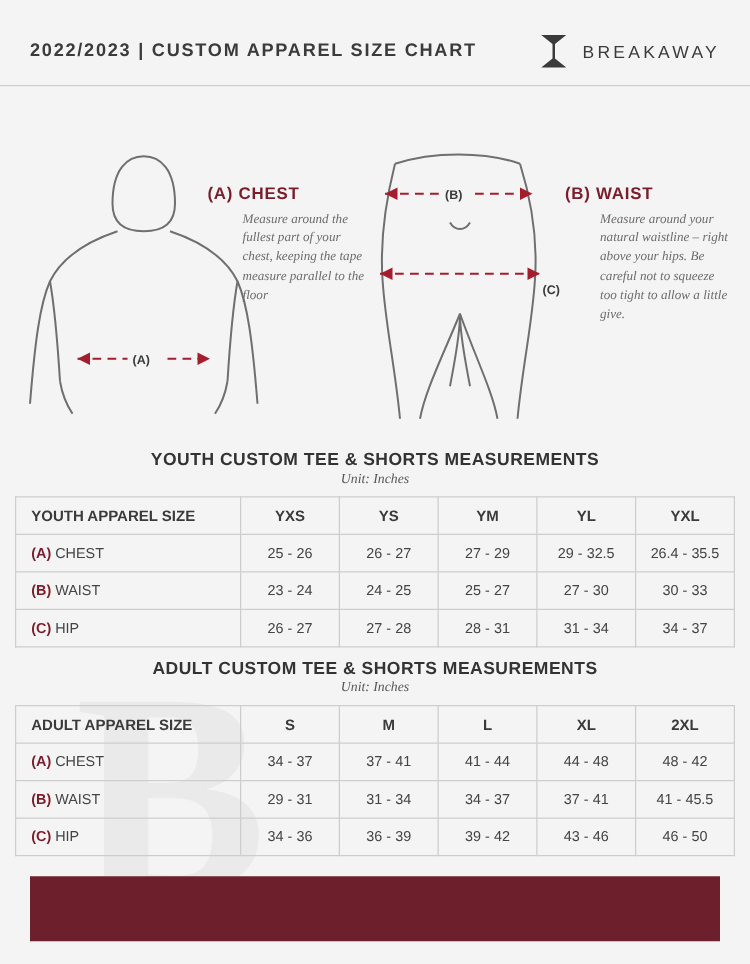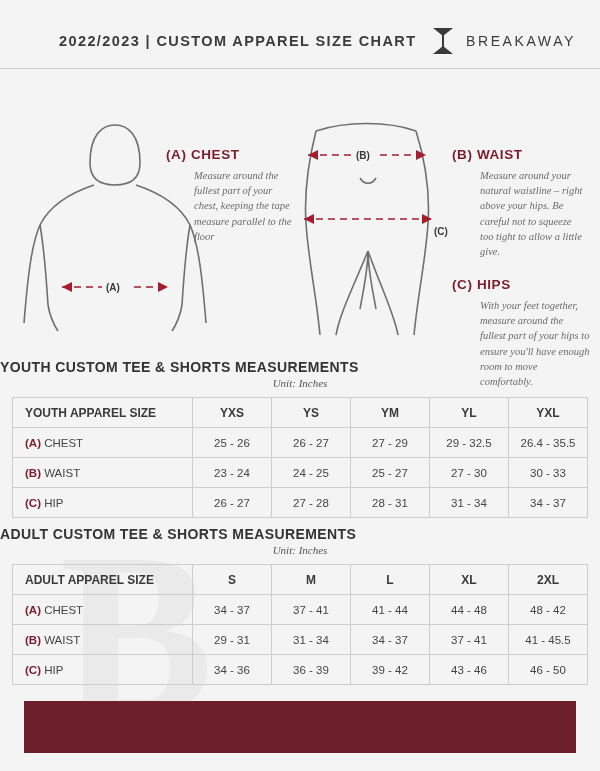--- a/index.html
+++ b/index.html
@@ -46,7 +46,6 @@
     letter-spacing: 1.4px;
     font-weight: bold;
     color: #3b3b3b;
-    margin-left: 35px;
   }
   .brand {
     display: flex;

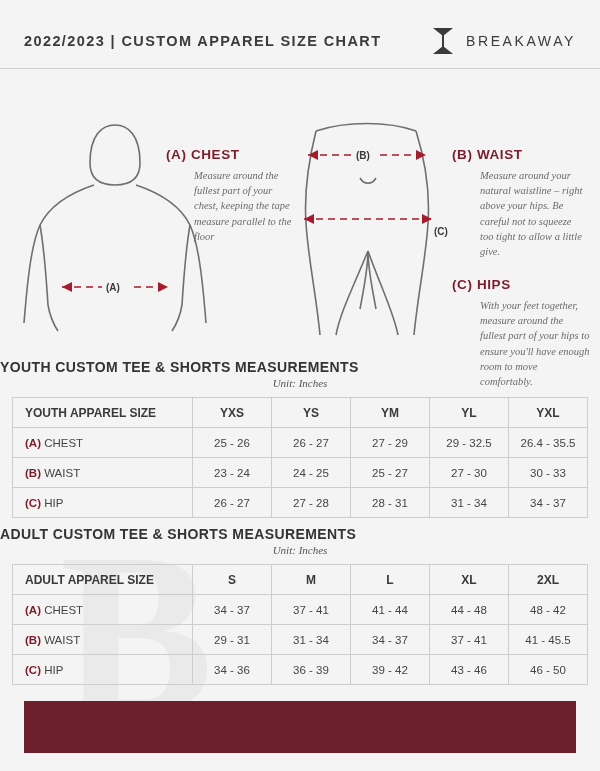--- a/index.html
+++ b/index.html
@@ -244,10 +244,6 @@
       <div class="note-title">(B) WAIST</div>
       <div class="note-body">Measure around your natural waistline – right above your hips. Be careful not to squeeze too tight to allow a little give.</div>
     </div>
-    <div class="note note-hips">
-      <div class="note-title">(C) HIPS</div>
-      <div class="note-body">With your feet together, measure around the fullest part of your hips to ensure you'll have enough room to move comfortably.</div>
-    </div>
   </div>
 
   <div class="section">

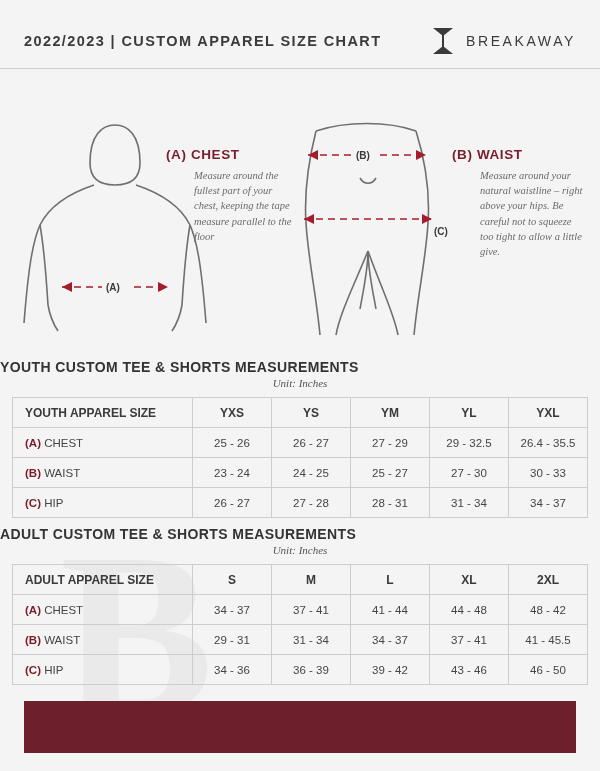--- a/index.html
+++ b/index.html
@@ -104,7 +104,7 @@
   
   .section { position: relative; z-index: 2; }
   .table-title {
-    text-align: left;
+    text-align: center;
     font-size: 14px;
     font-weight: bold;
     letter-spacing: 0.4px;

